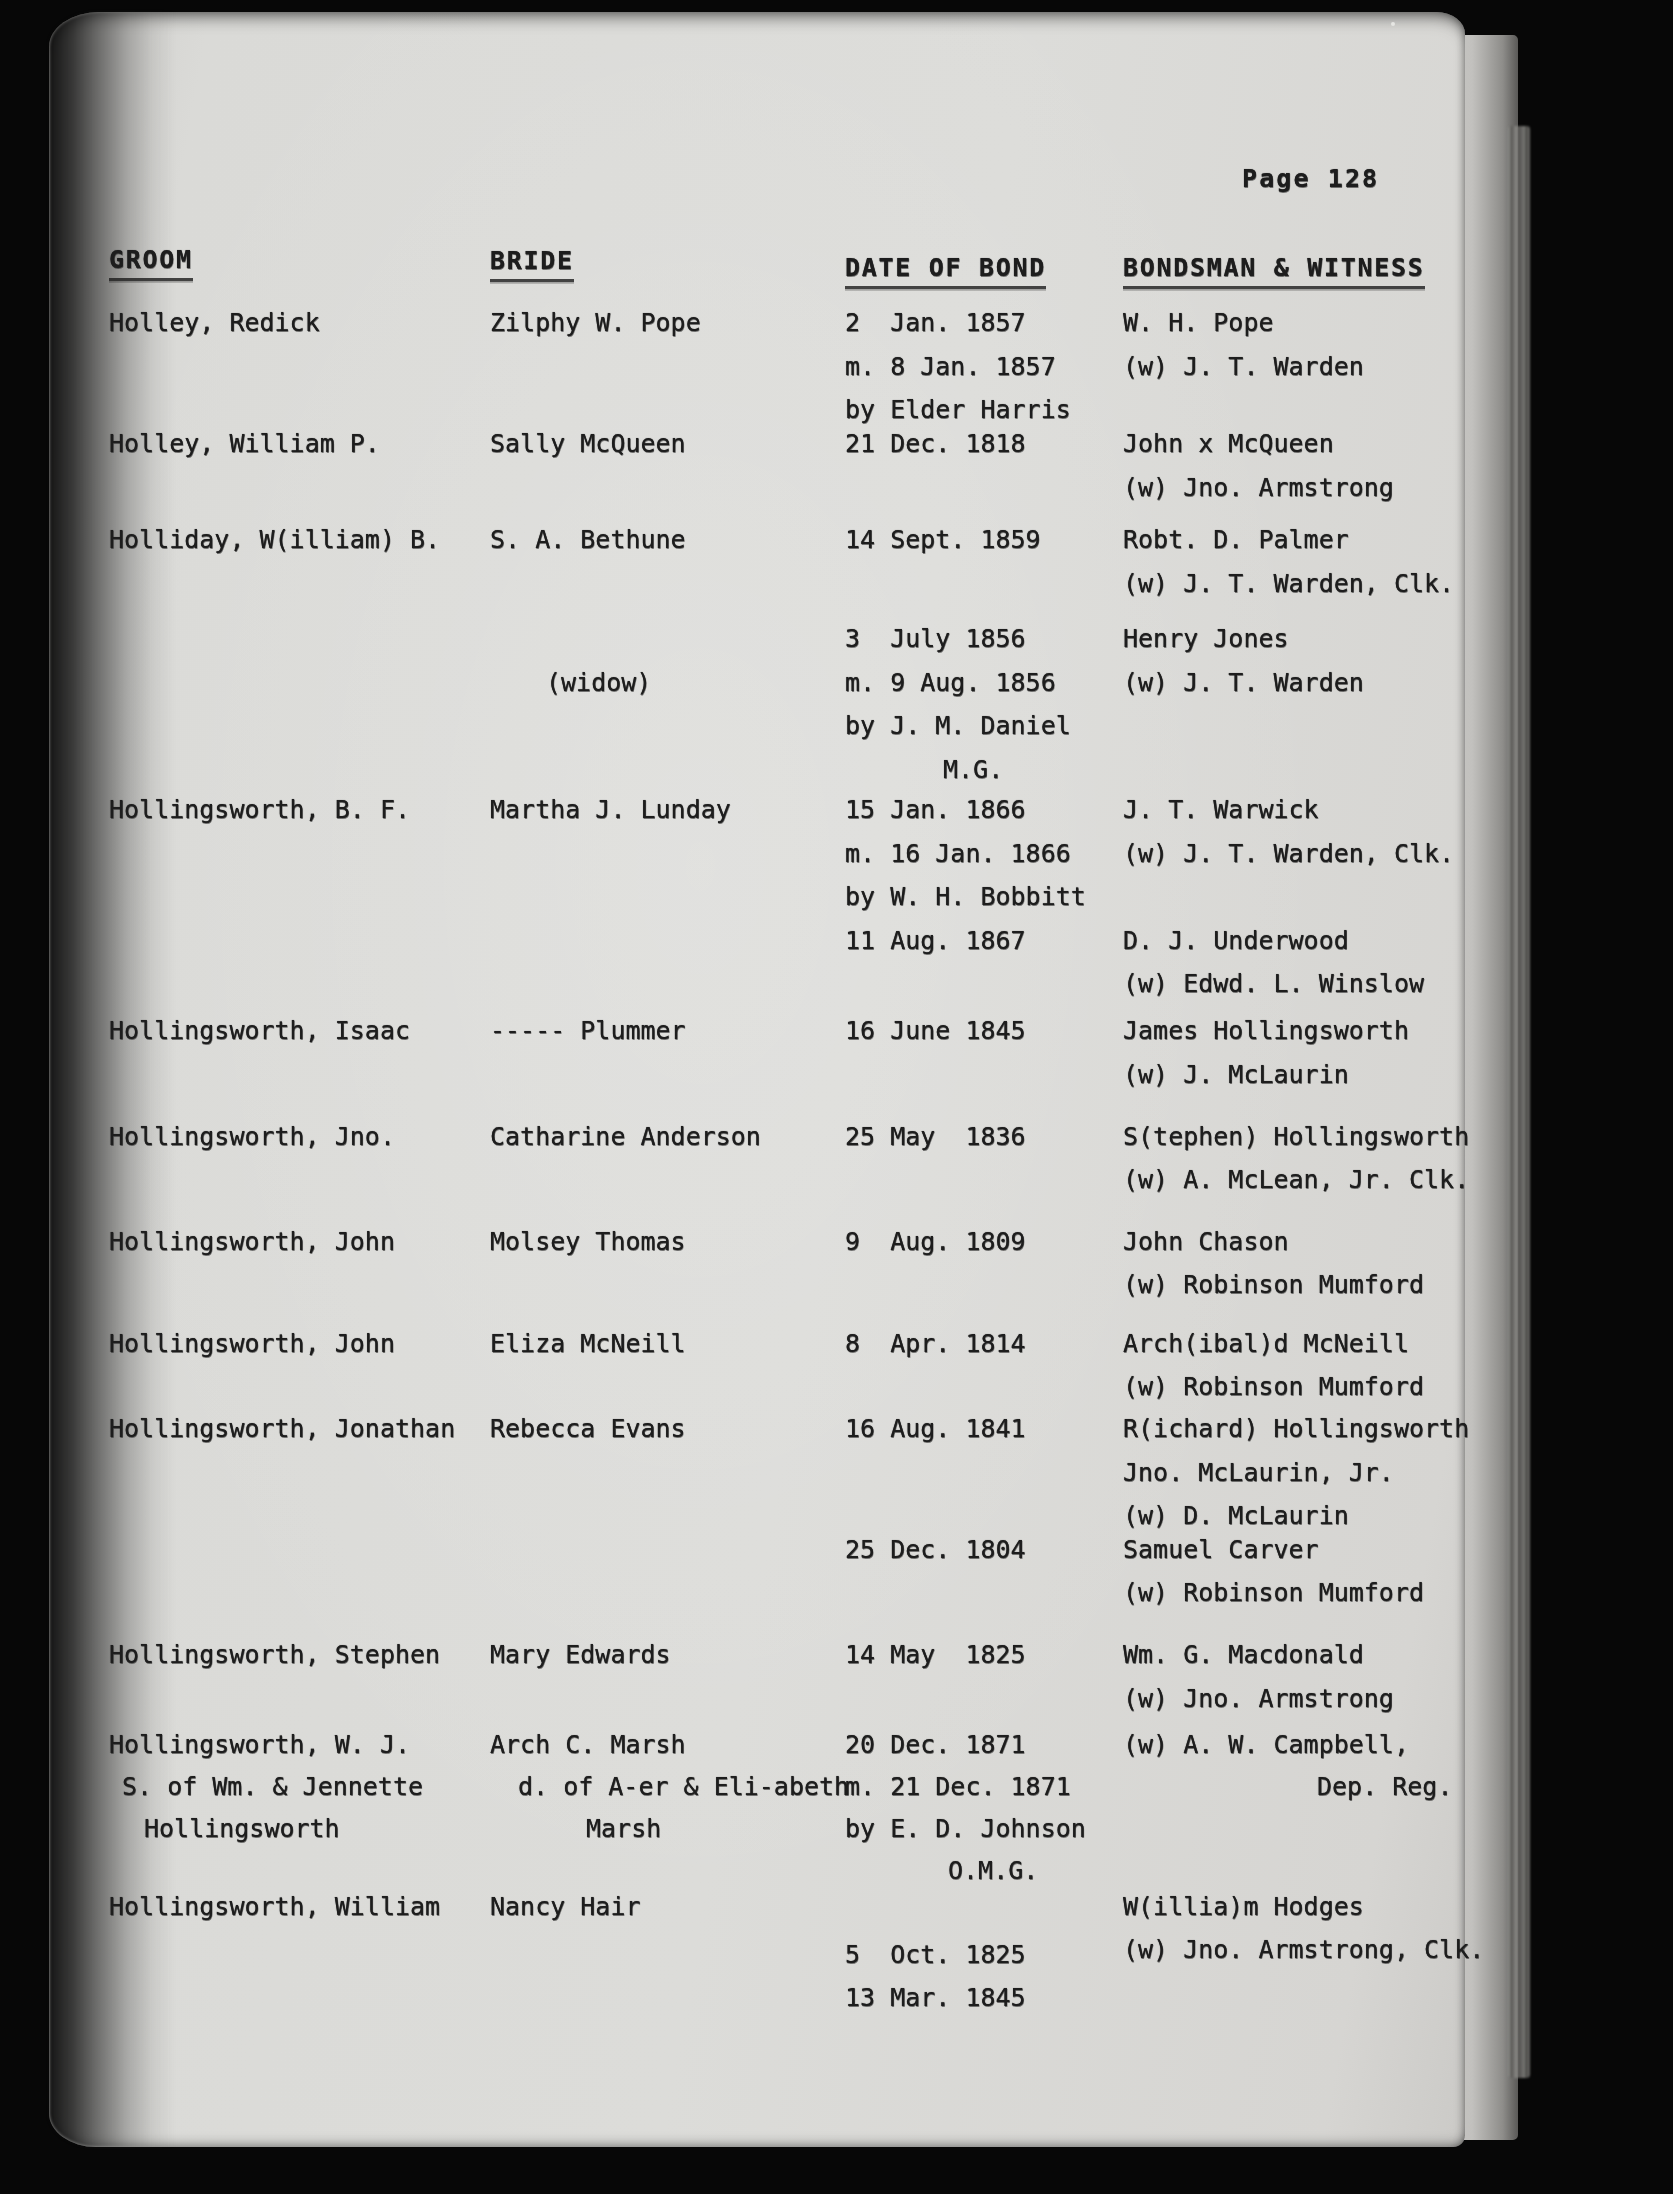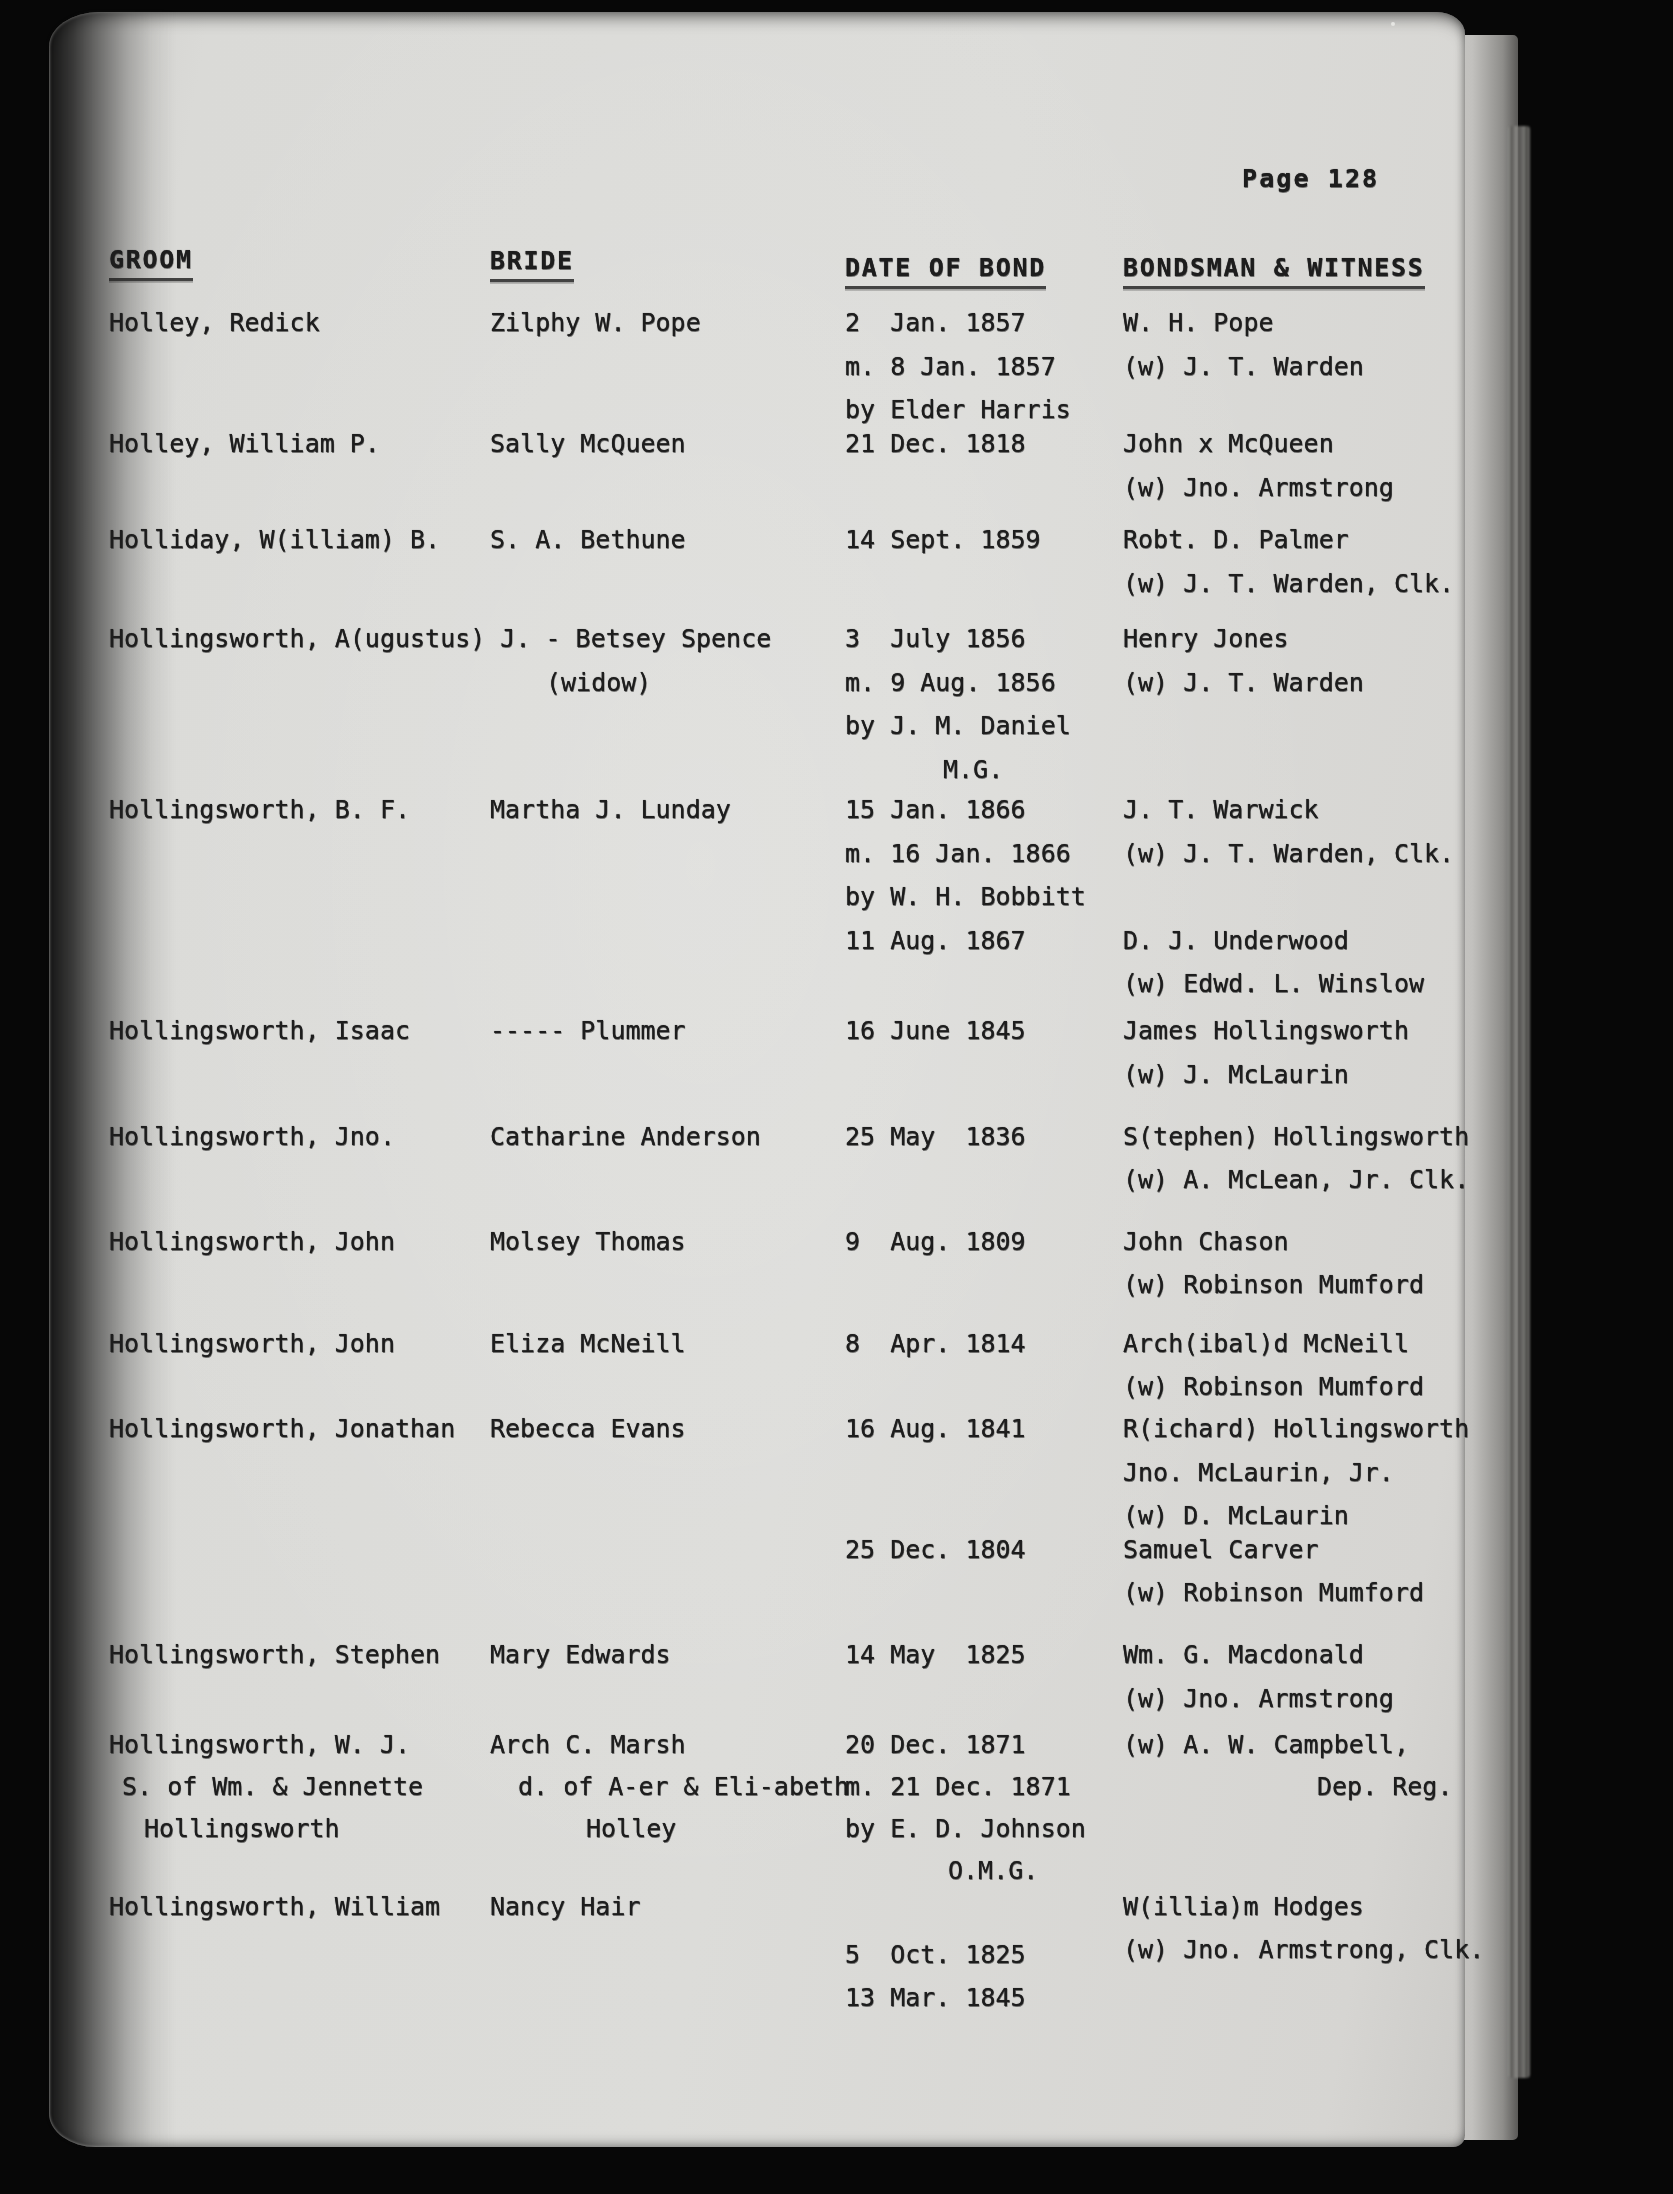--- a/index.html
+++ b/index.html
@@ -75,7 +75,6 @@
   <div class="ln" style="left:1123px;top:525px">Robt. D. Palmer</div>
   <div class="ln" style="left:1123px;top:569px">(w) J. T. Warden, Clk.</div>
 
-  <div class="ln" style="left:109px;top:624px">Hollingsworth, A(ugustus) J. - Betsey Spence</div>
   <div class="ln" style="left:546px;top:668px">(widow)</div>
   <div class="ln" style="left:845px;top:624px">3  July 1856</div>
   <div class="ln" style="left:845px;top:668px">m. 9 Aug. 1856</div>

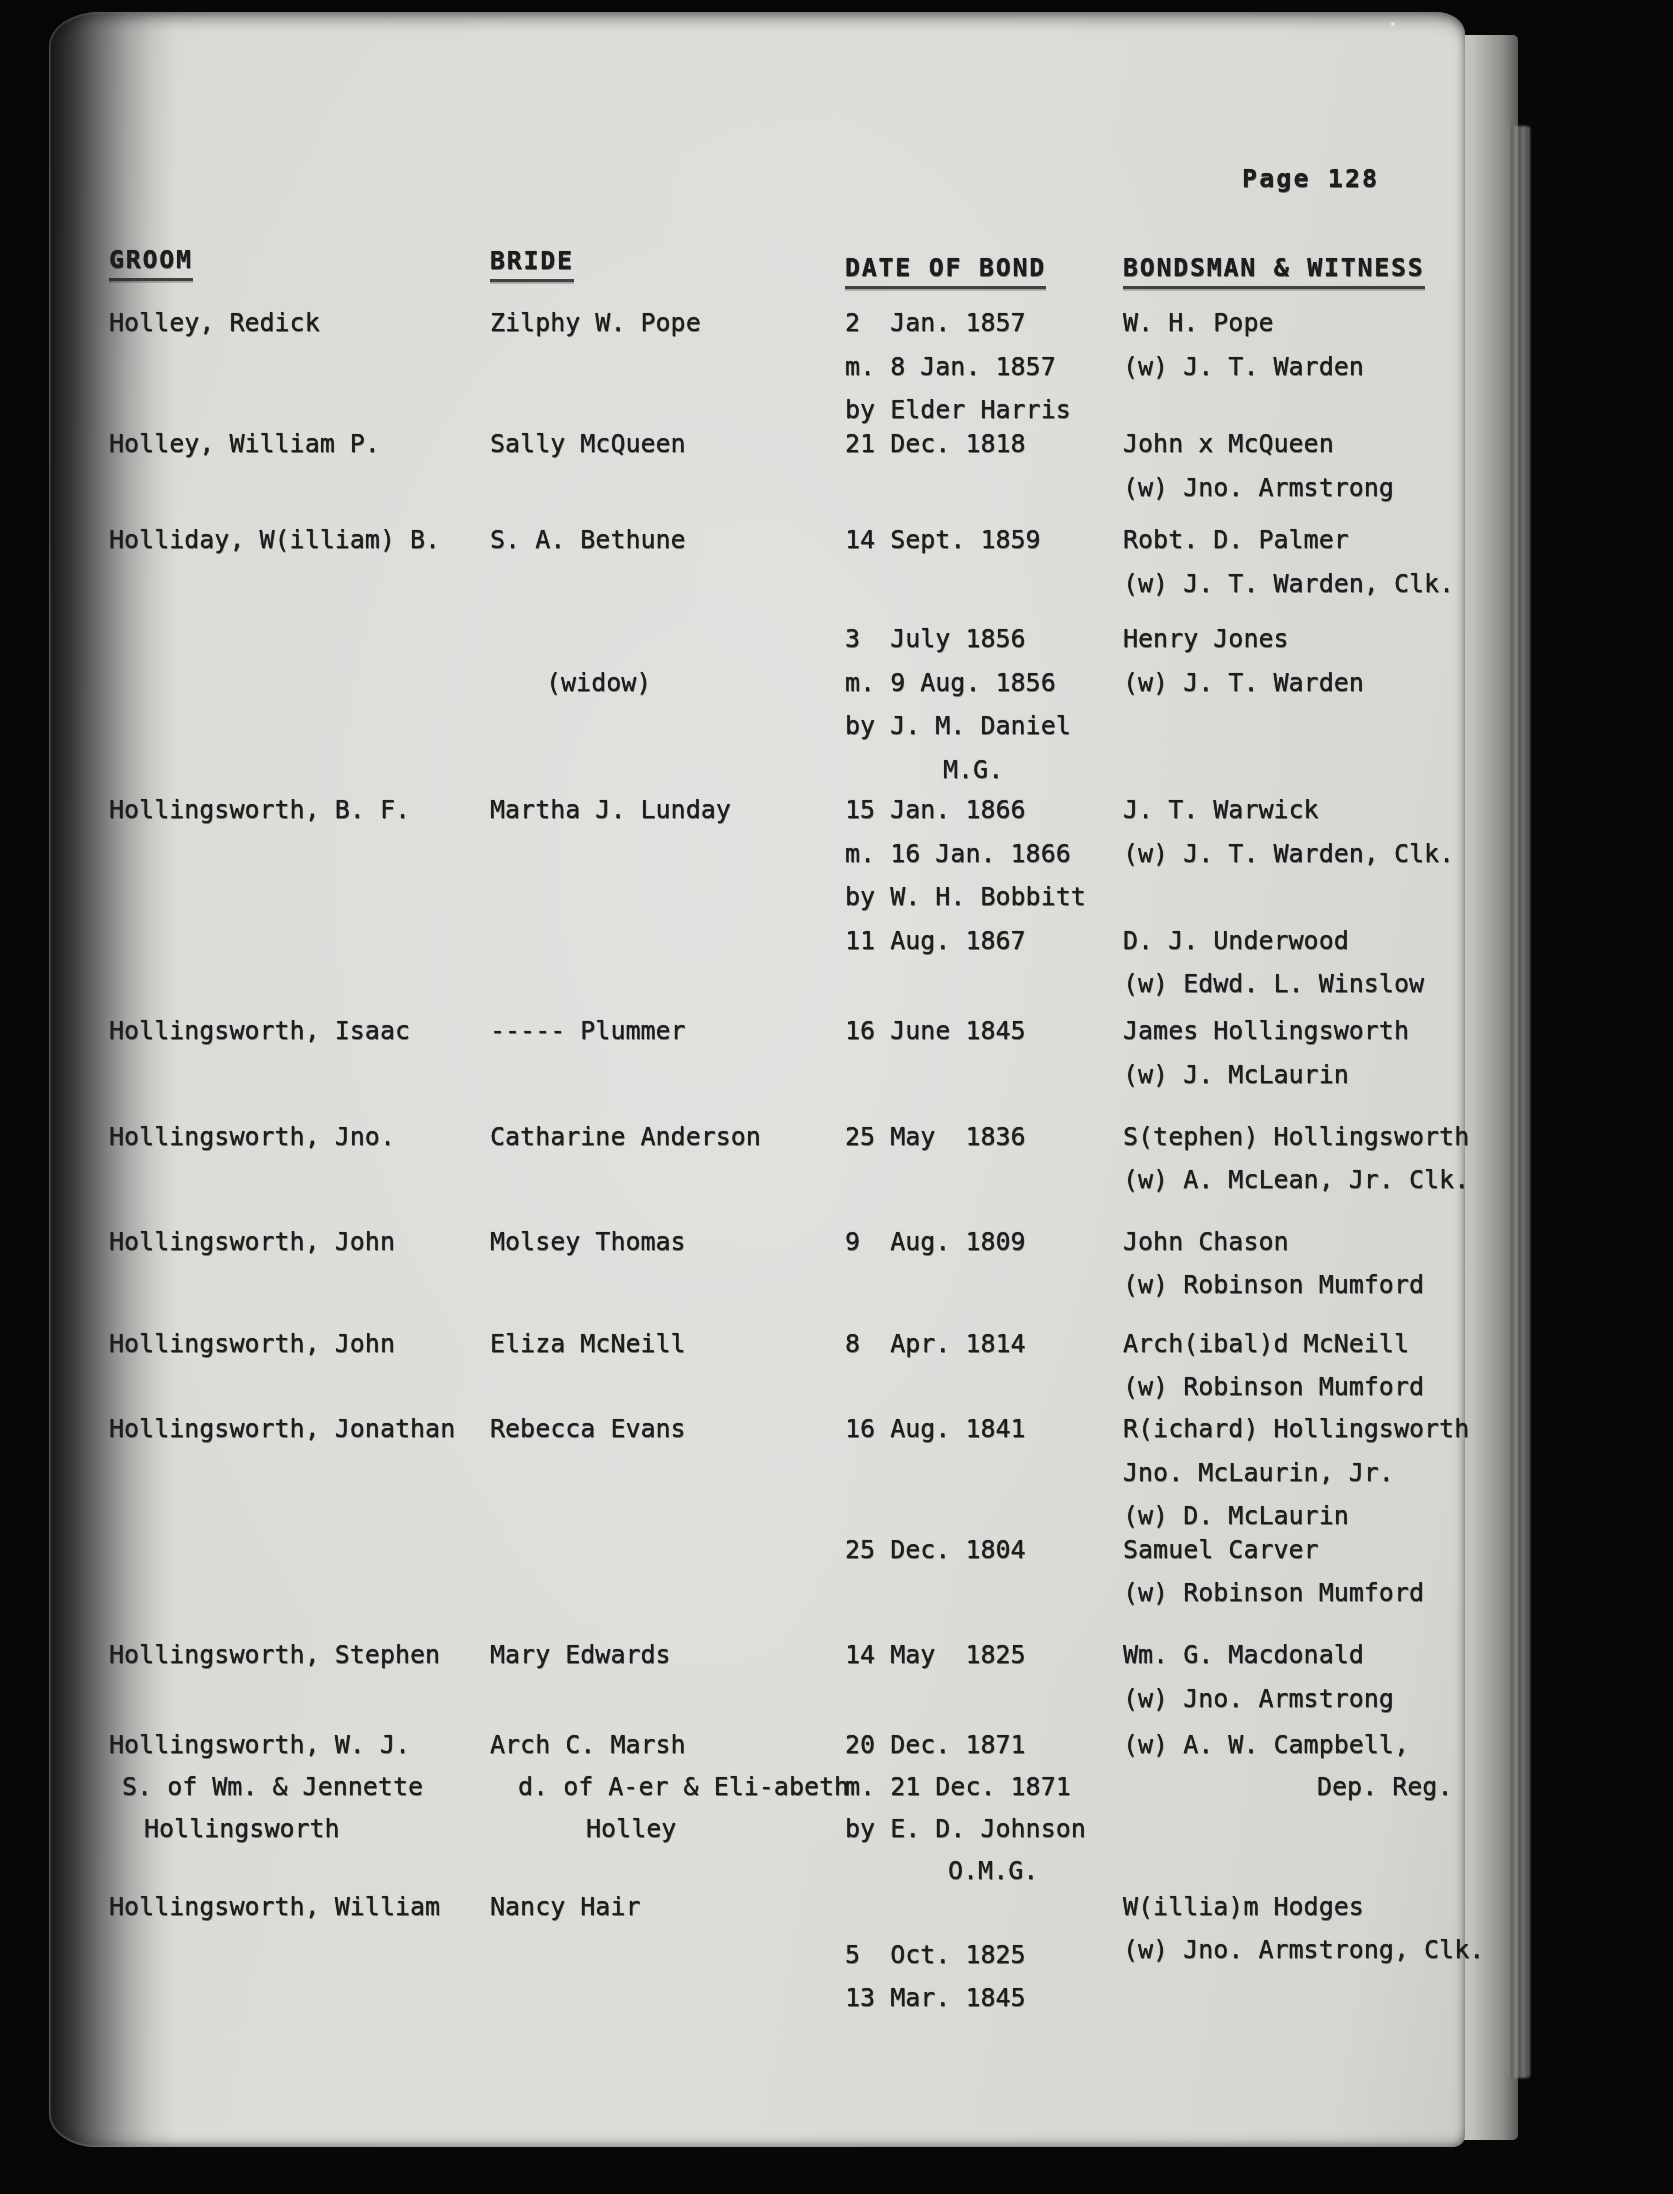--- a/index.html
+++ b/index.html
@@ -141,7 +141,7 @@
   <div class="ln" style="left:144px;top:1814px">Hollingsworth</div>
   <div class="ln" style="left:490px;top:1730px">Arch C. Marsh</div>
   <div class="ln" style="left:518px;top:1772px">d. of A-er &amp; Eli-abeth</div>
-  <div class="ln" style="left:586px;top:1814px">Holley</div>
+  <div class="ln" style="left:586px;top:1814px">Marsh</div>
   <div class="ln" style="left:845px;top:1730px">20 Dec. 1871</div>
   <div class="ln" style="left:845px;top:1772px">m. 21 Dec. 1871</div>
   <div class="ln" style="left:845px;top:1814px">by E. D. Johnson</div>

